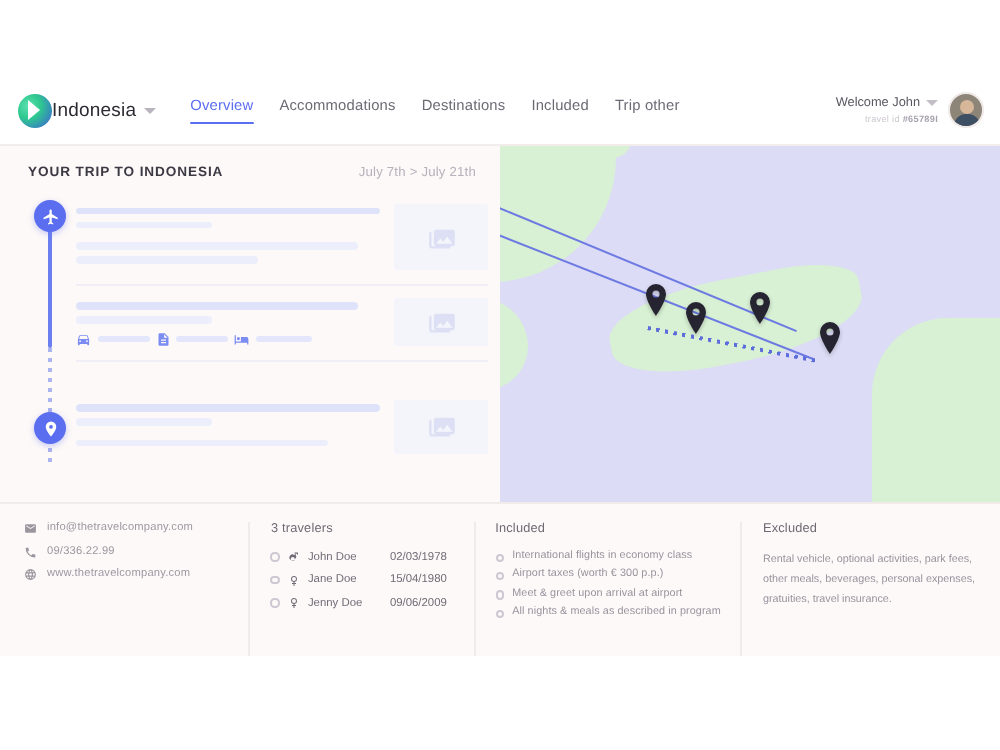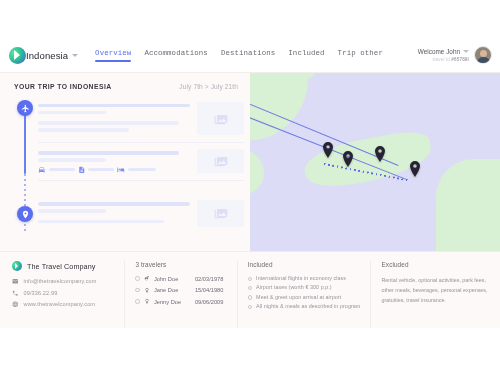--- a/index.html
+++ b/index.html
@@ -43,7 +43,7 @@
   .navs{display:flex;align-items:center;gap:13px;margin-left:17px;}
   .nav{
     font-size:7.4px;color:#6c6a73;letter-spacing:.1px;position:relative;
-    padding-bottom:5px;white-space:nowrap;font-family:Liberation Mono, monospace;
+    padding-bottom:5px;white-space:nowrap;
   }
   .nav.active{color:#5b6ef0;}
   .nav.active:after{

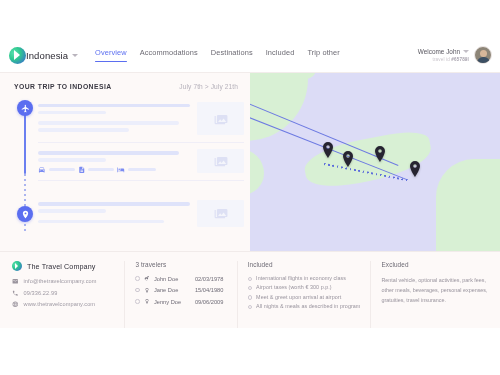--- a/index.html
+++ b/index.html
@@ -329,10 +329,6 @@
   <div class="footer">
 
     <div class="fcol c1">
-      <div class="company">
-        <div class="logo-sm"></div>
-        <div class="company-name">The Travel Company</div>
-      </div>
       <div class="crow">
         <svg viewBox="0 0 24 24">
             <path d="M20 4H4a2 2 0 0 0-2 2v12a2 2 0 0 0 2 2h16a2 2 0 0 0 2-2V6a2 2 0 0 0-2-2zm0 4-8 5-8-5V6l8 5 8-5z"></path>

